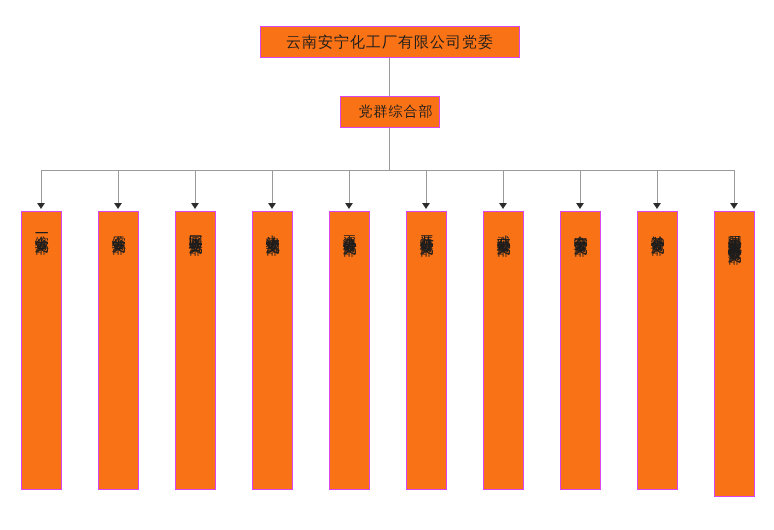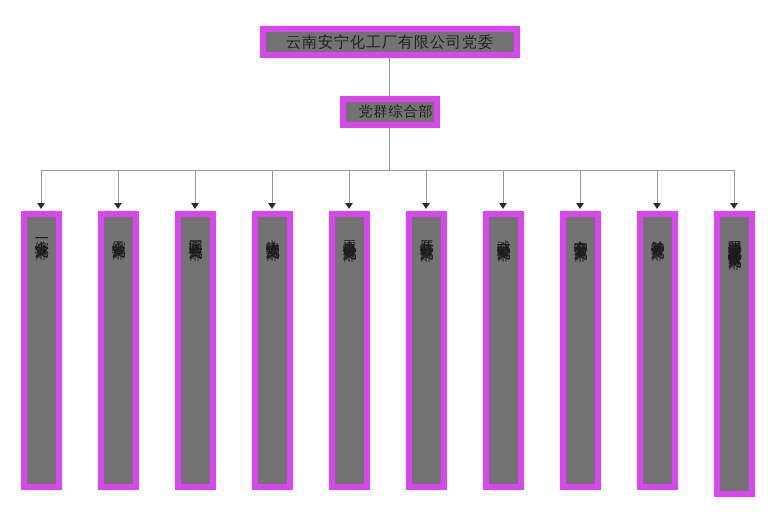--- a/index.html
+++ b/index.html
@@ -24,8 +24,8 @@
   .node-box {
     position: absolute;
     box-sizing: border-box;
-    border: 6px solid #d946ef;
-    background: #737373;
+    border: 1px solid #d946ef;
+    background: #f97316;
     color: #1d1d1d;
   }
   .node-box.level-root {

